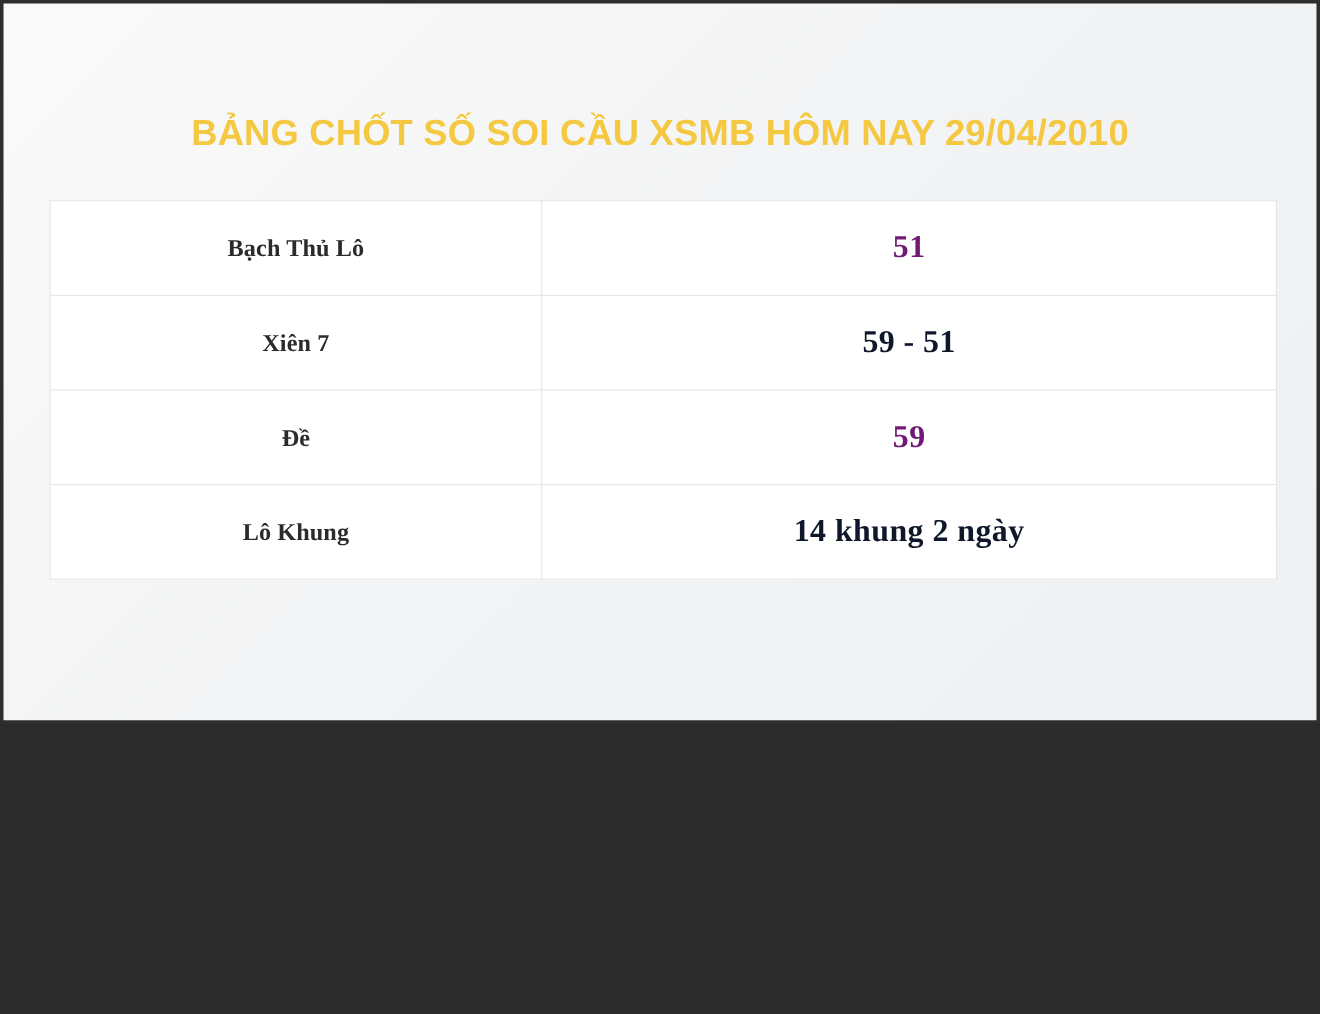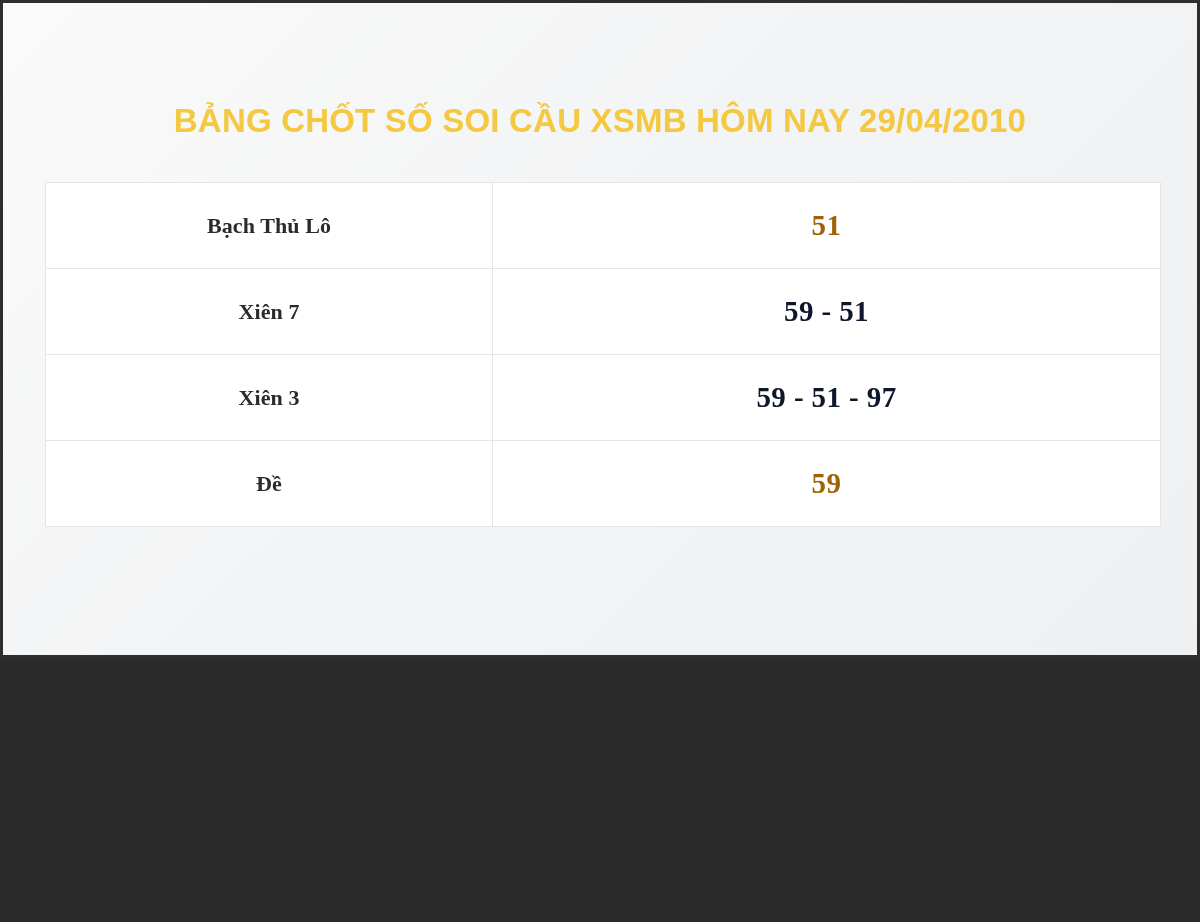--- a/index.html
+++ b/index.html
@@ -88,7 +88,7 @@
   }
 
   .col-value.is-red {
-    color: #a16207;
+    color: #701a75;
   }
 
   .footer {

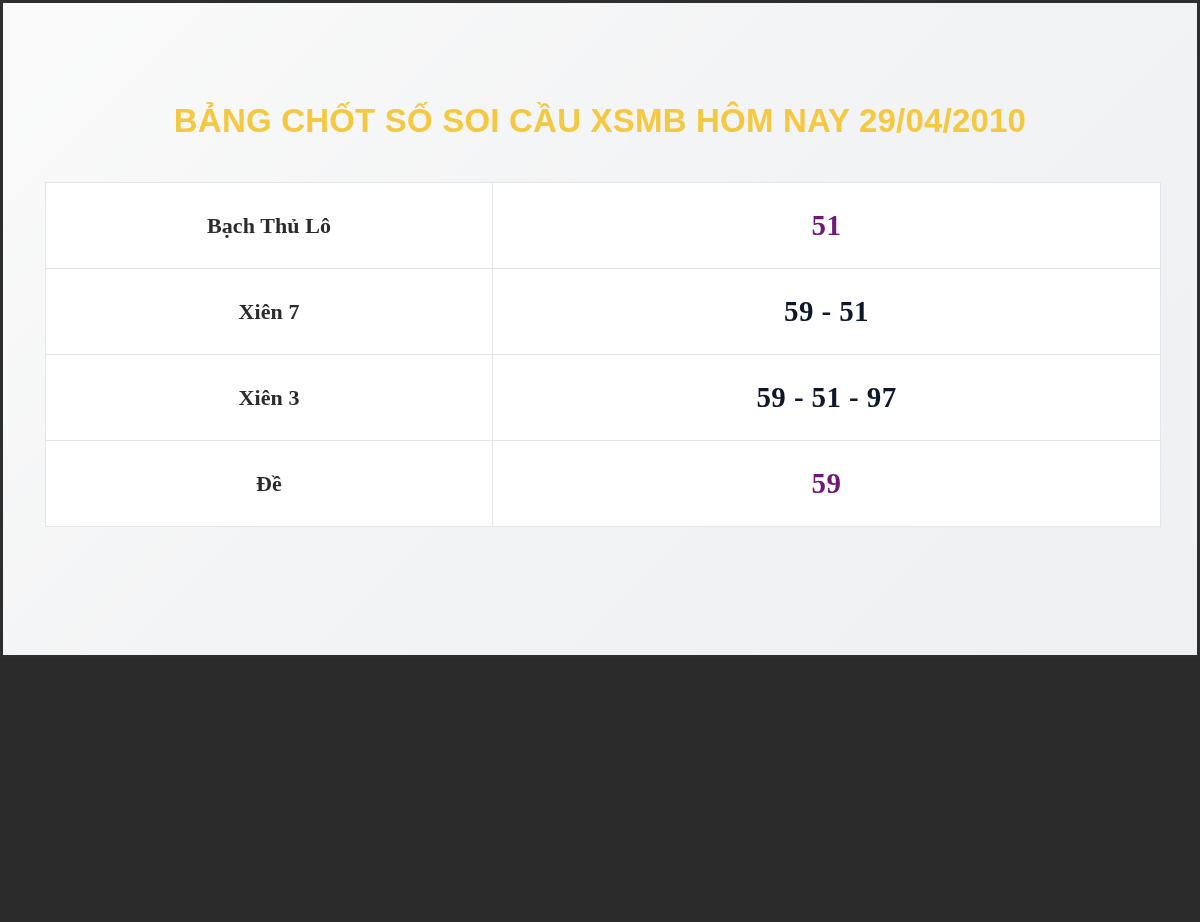--- a/index.html
+++ b/index.html
@@ -125,10 +125,6 @@
           <td class="col-value">59 - 51</td>
         </tr>
 
-        <tr>
-          <td class="col-label">Xiên 3</td>
-          <td class="col-value">59 - 51 - 97</td>
-        </tr>
 
         <tr>
           <td class="col-label">Đề</td>

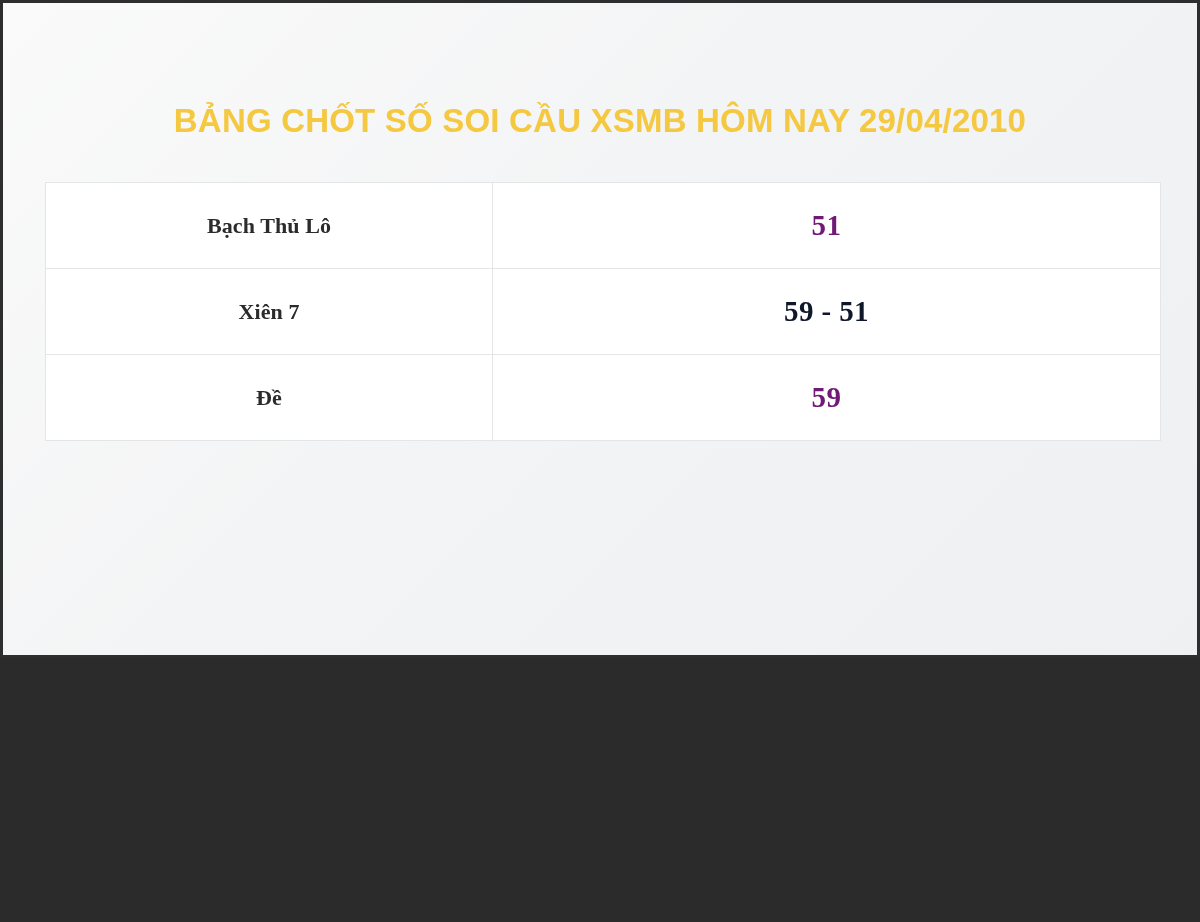--- a/index.html
+++ b/index.html
@@ -132,6 +132,10 @@
         </tr>
 
 
+        <tr>
+          <td class="col-label">Lô Khung</td>
+          <td class="col-value">14 khung 2 ngày</td>
+        </tr>
 
       </tbody>
     </table>

